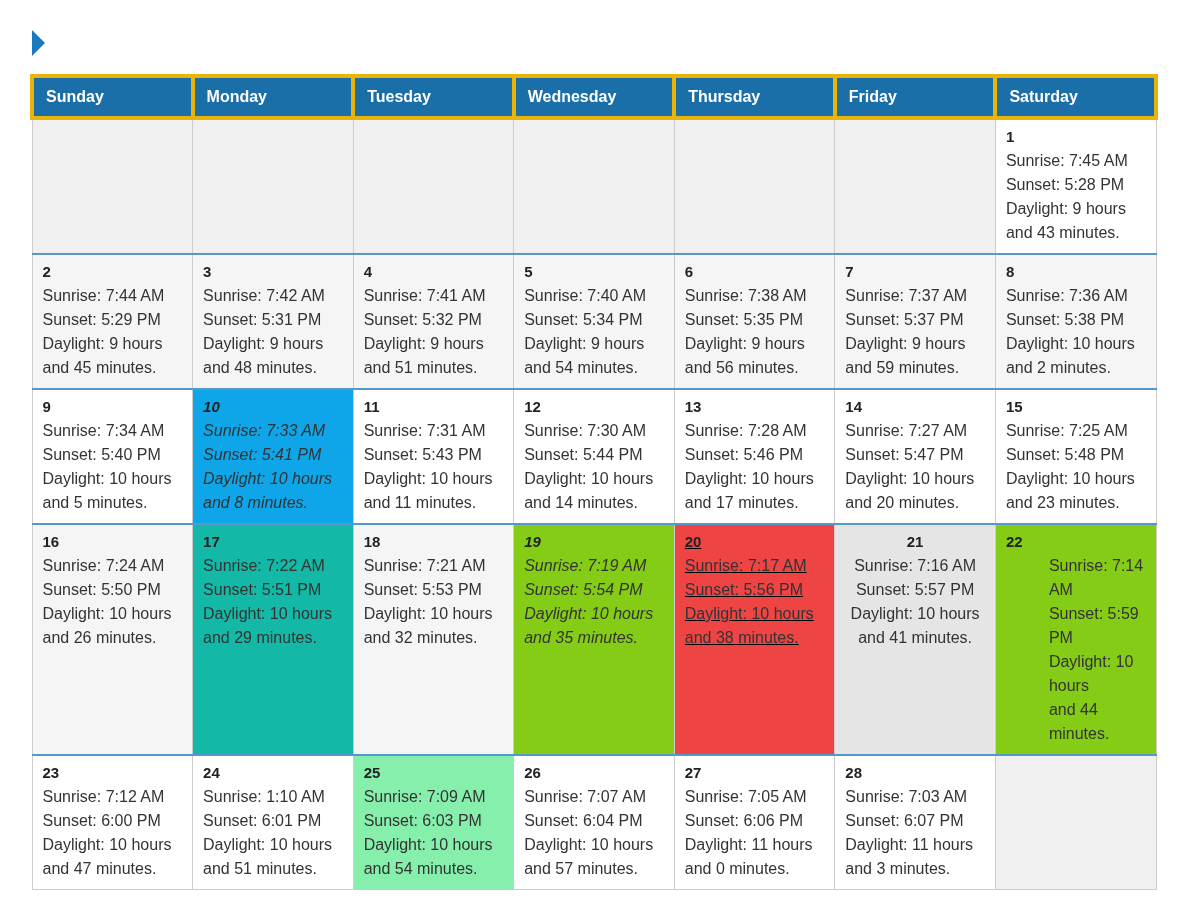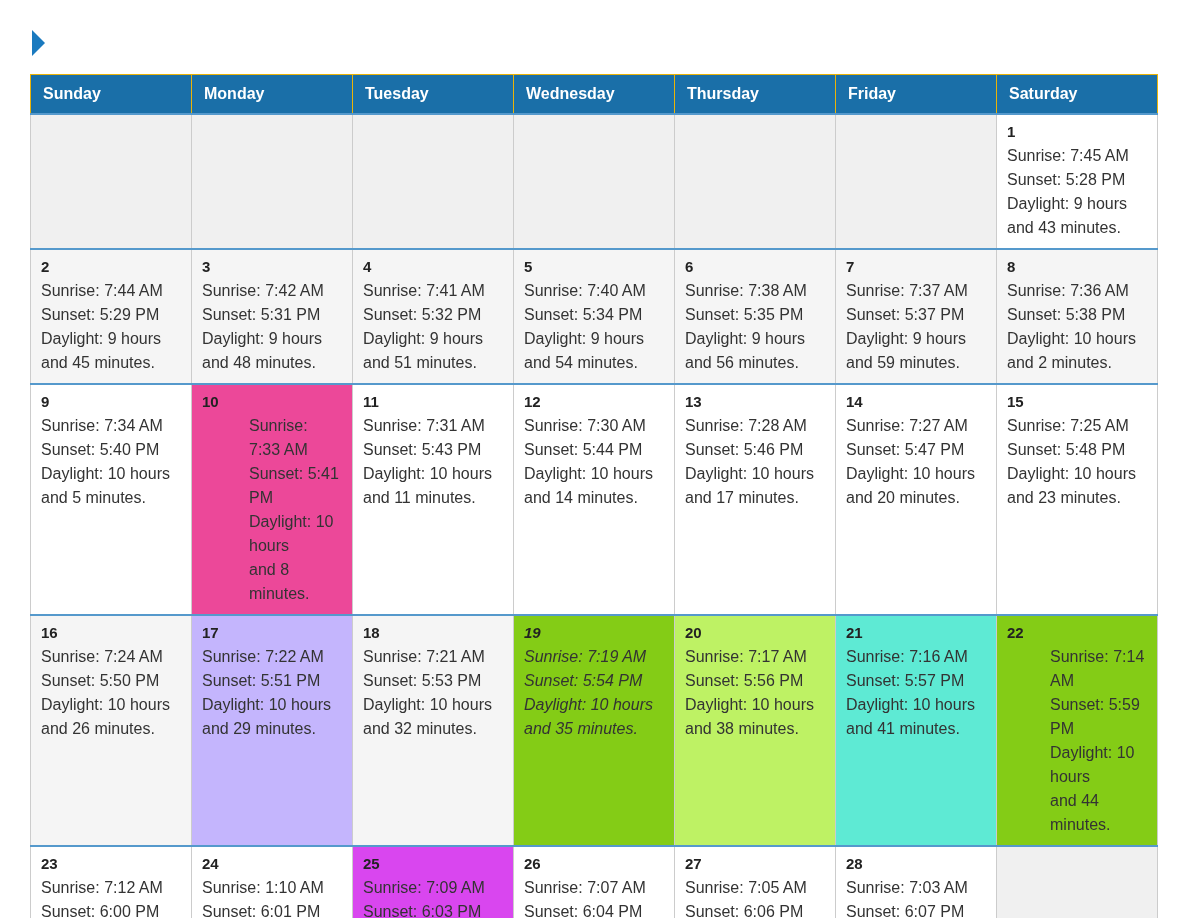--- a/index.html
+++ b/index.html
@@ -72,7 +72,7 @@
       font-weight: bold;
       padding: 10px 12px;
       text-align: left;
-      border: 1px solid #eab308;
+      border: 4px solid #eab308;
     }
     .calendar td {
       vertical-align: top;

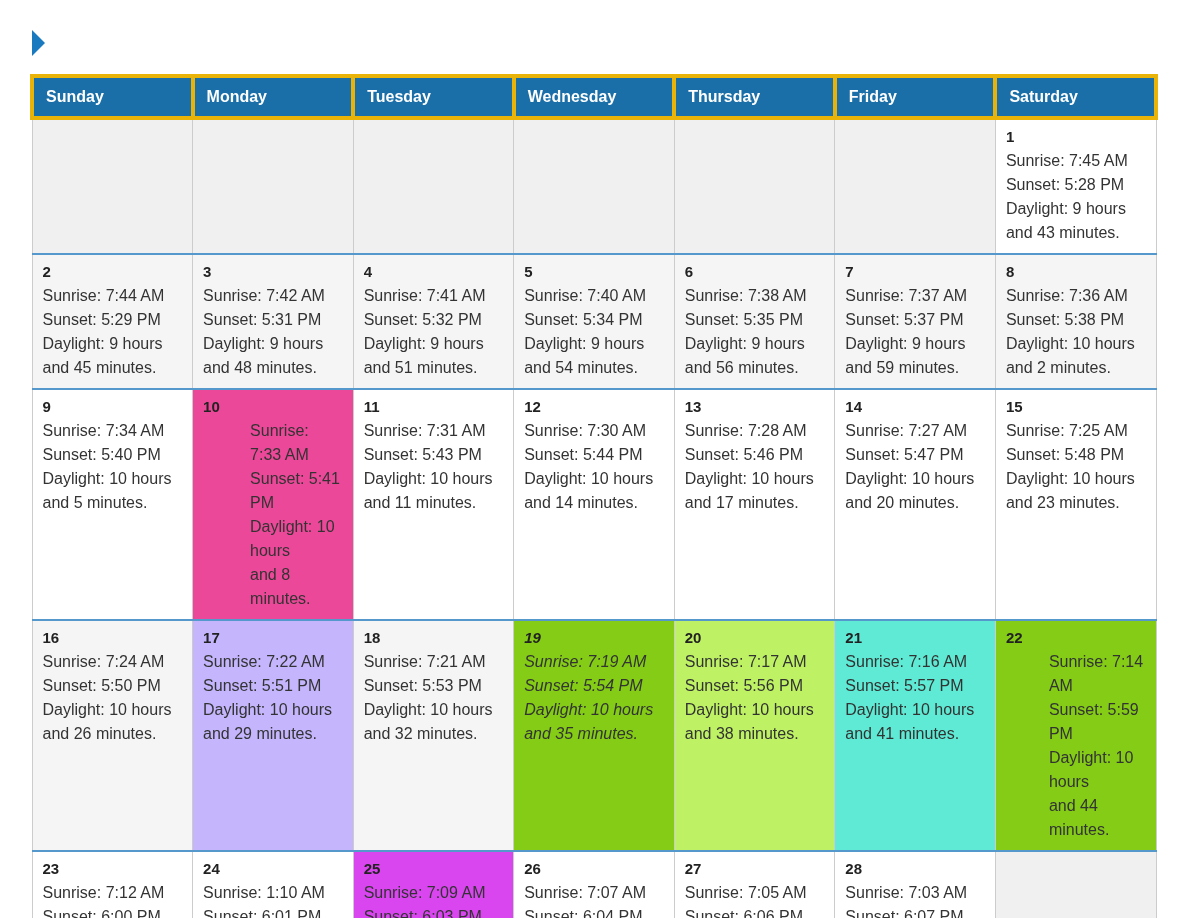--- a/index.html
+++ b/index.html
@@ -212,7 +212,7 @@
 Daylight: 10 hours
 and 5 minutes.</div>
         </td>
-        <td style="background: #ec4899;">
+        <td style="background: #0ea5e9; font-style: italic;">
           <span class="day-number">10</span>
           <div class="day-info" style="white-space: pre-line; margin-left: 47px;">Sunrise: 7:33 AM
 Sunset: 5:41 PM

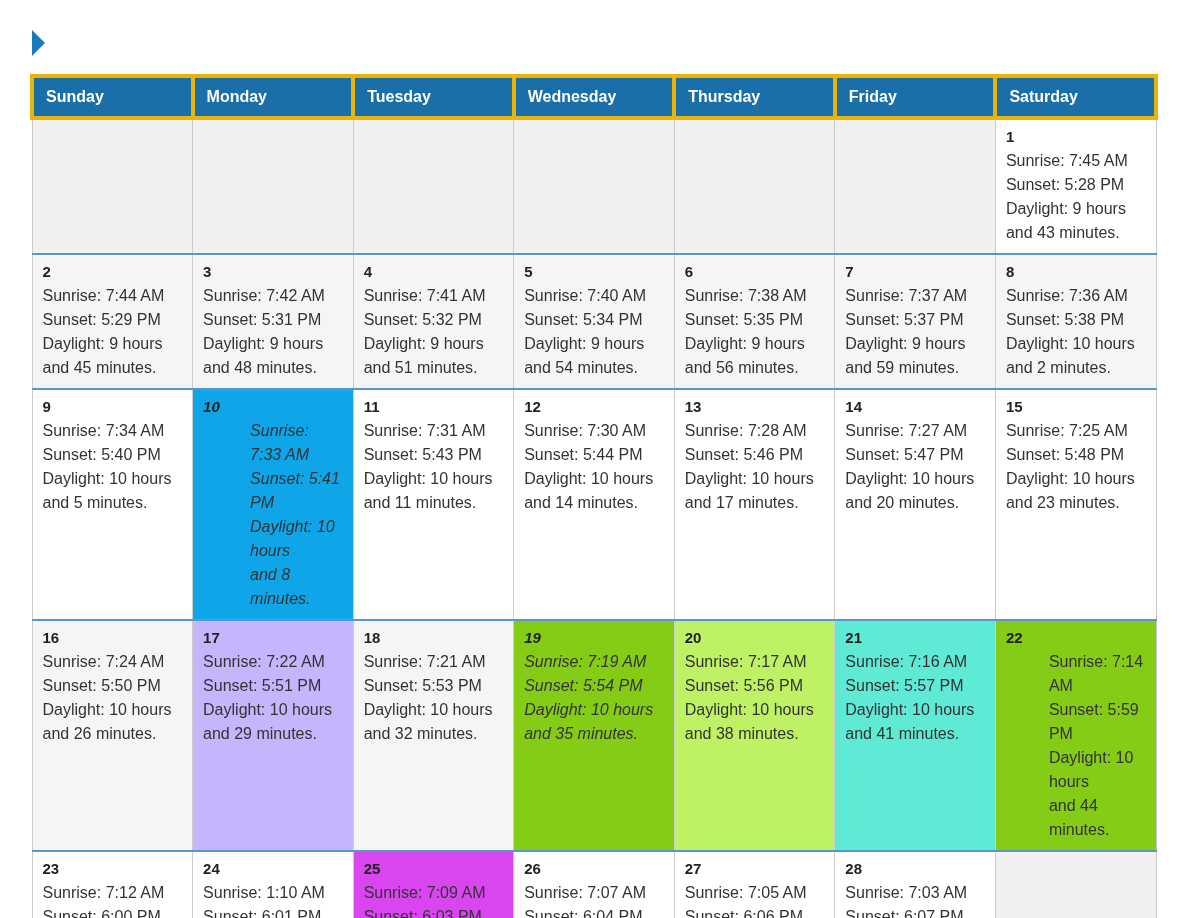--- a/index.html
+++ b/index.html
@@ -214,7 +214,7 @@
         </td>
         <td style="background: #0ea5e9; font-style: italic;">
           <span class="day-number">10</span>
-          <div class="day-info" style="white-space: pre-line; margin-left: 47px;">Sunrise: 7:33 AM
+          <div class="day-info" style="white-space: pre-line;">Sunrise: 7:33 AM
 Sunset: 5:41 PM
 Daylight: 10 hours
 and 8 minutes.</div>

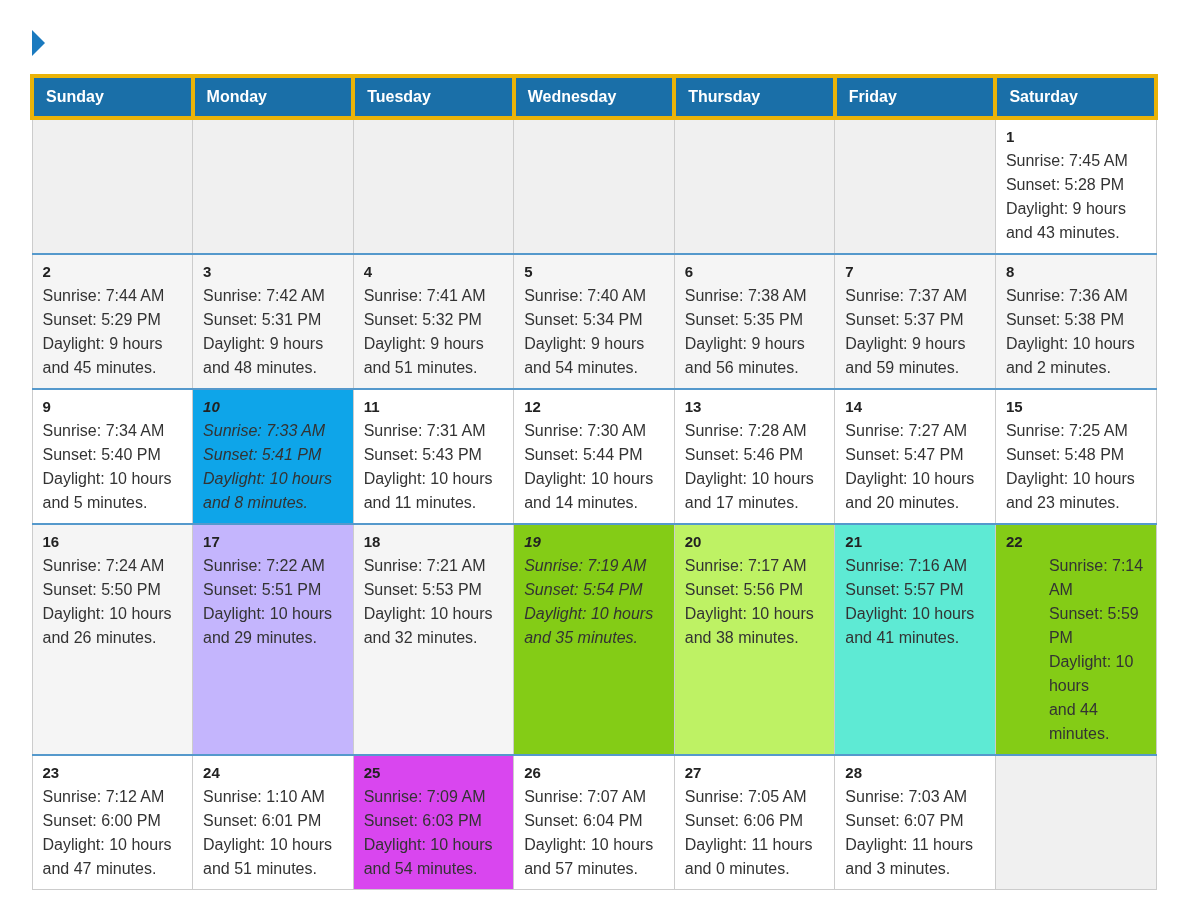--- a/index.html
+++ b/index.html
@@ -263,7 +263,7 @@
 Daylight: 10 hours
 and 26 minutes.</div>
         </td>
-        <td style="background: #c4b5fd;">
+        <td style="background: #14b8a6;">
           <span class="day-number">17</span>
           <div class="day-info" style="white-space: pre-line;">Sunrise: 7:22 AM
 Sunset: 5:51 PM

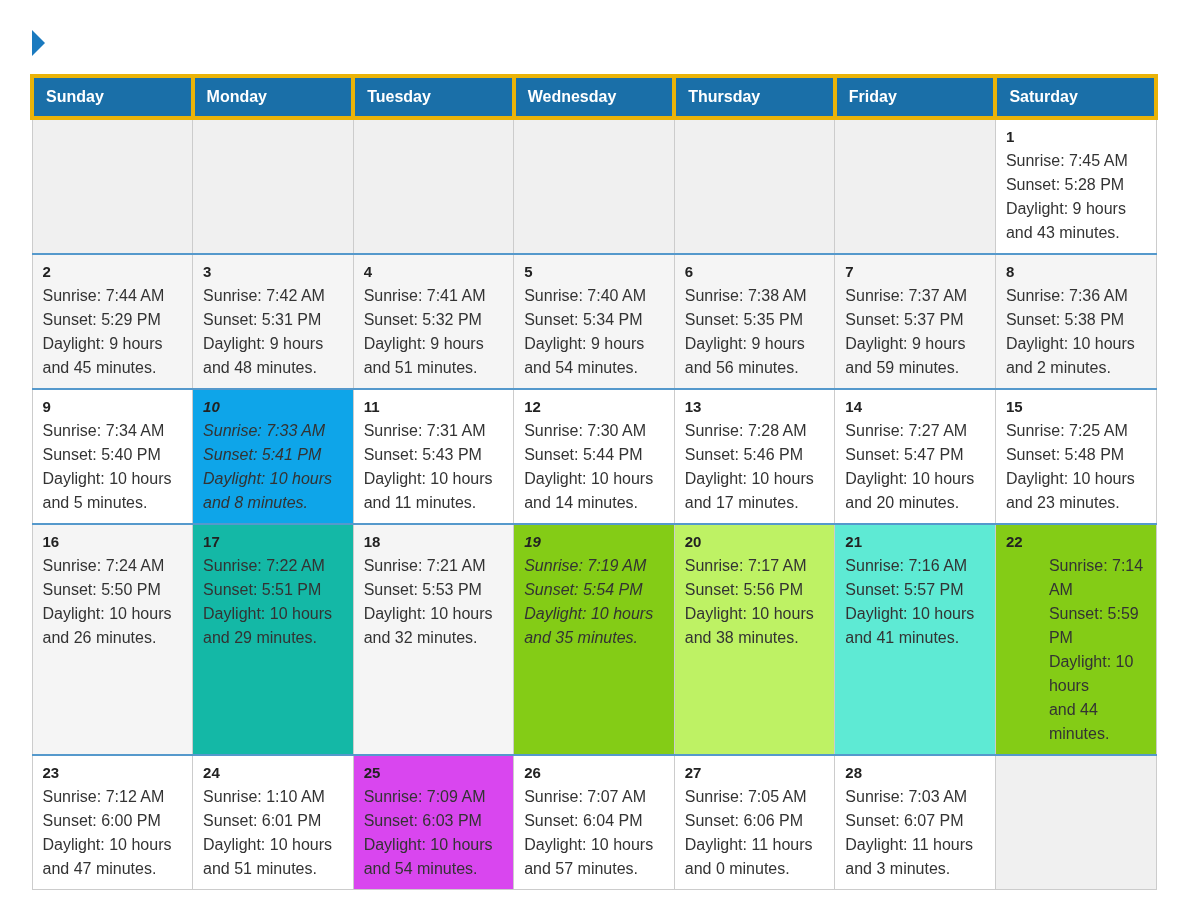--- a/index.html
+++ b/index.html
@@ -284,7 +284,7 @@
 Daylight: 10 hours
 and 35 minutes.</div>
         </td>
-        <td style="background: #bef264;">
+        <td style="background: #ef4444; text-decoration: underline;">
           <span class="day-number">20</span>
           <div class="day-info" style="white-space: pre-line;">Sunrise: 7:17 AM
 Sunset: 5:56 PM

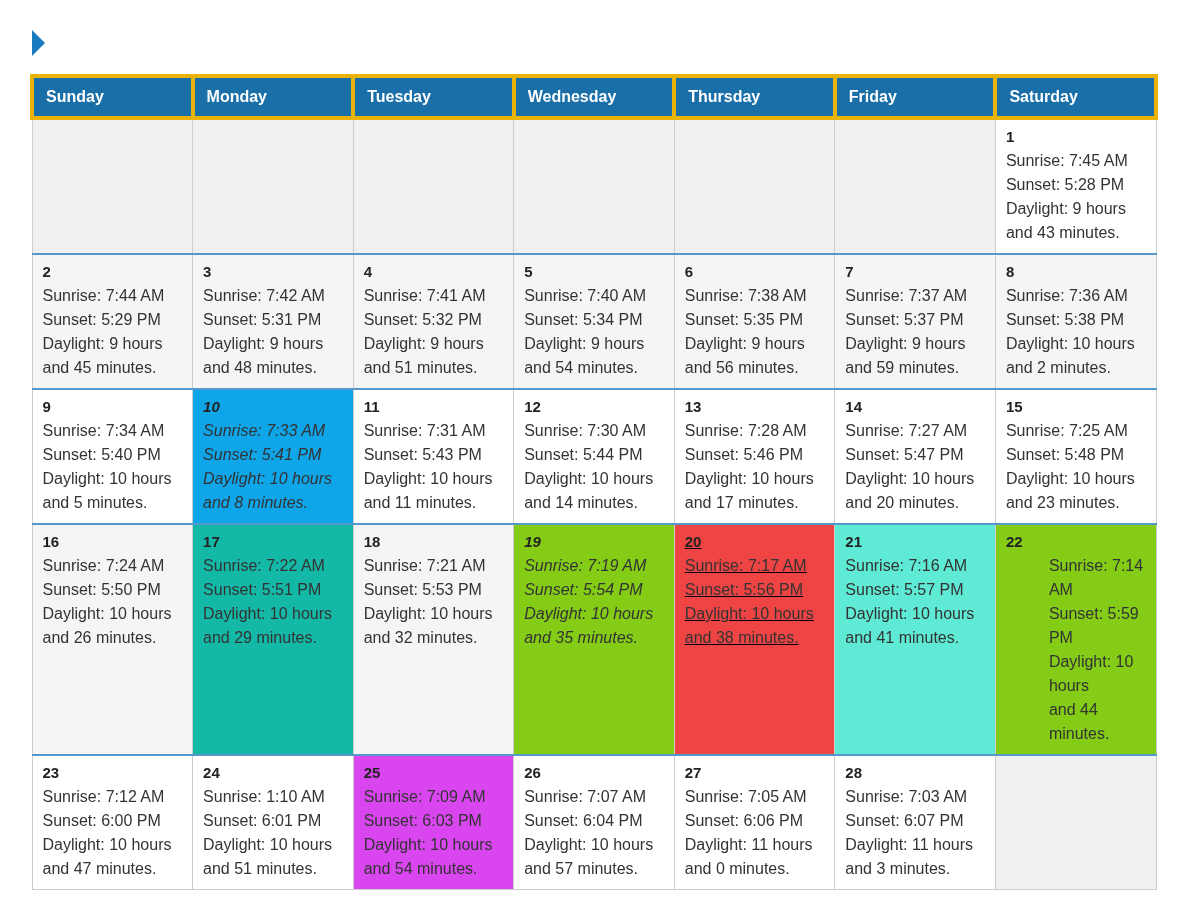--- a/index.html
+++ b/index.html
@@ -291,7 +291,7 @@
 Daylight: 10 hours
 and 38 minutes.</div>
         </td>
-        <td style="background: #5eead4;">
+        <td style="background: #e5e5e5; text-align: center;">
           <span class="day-number">21</span>
           <div class="day-info" style="white-space: pre-line;">Sunrise: 7:16 AM
 Sunset: 5:57 PM

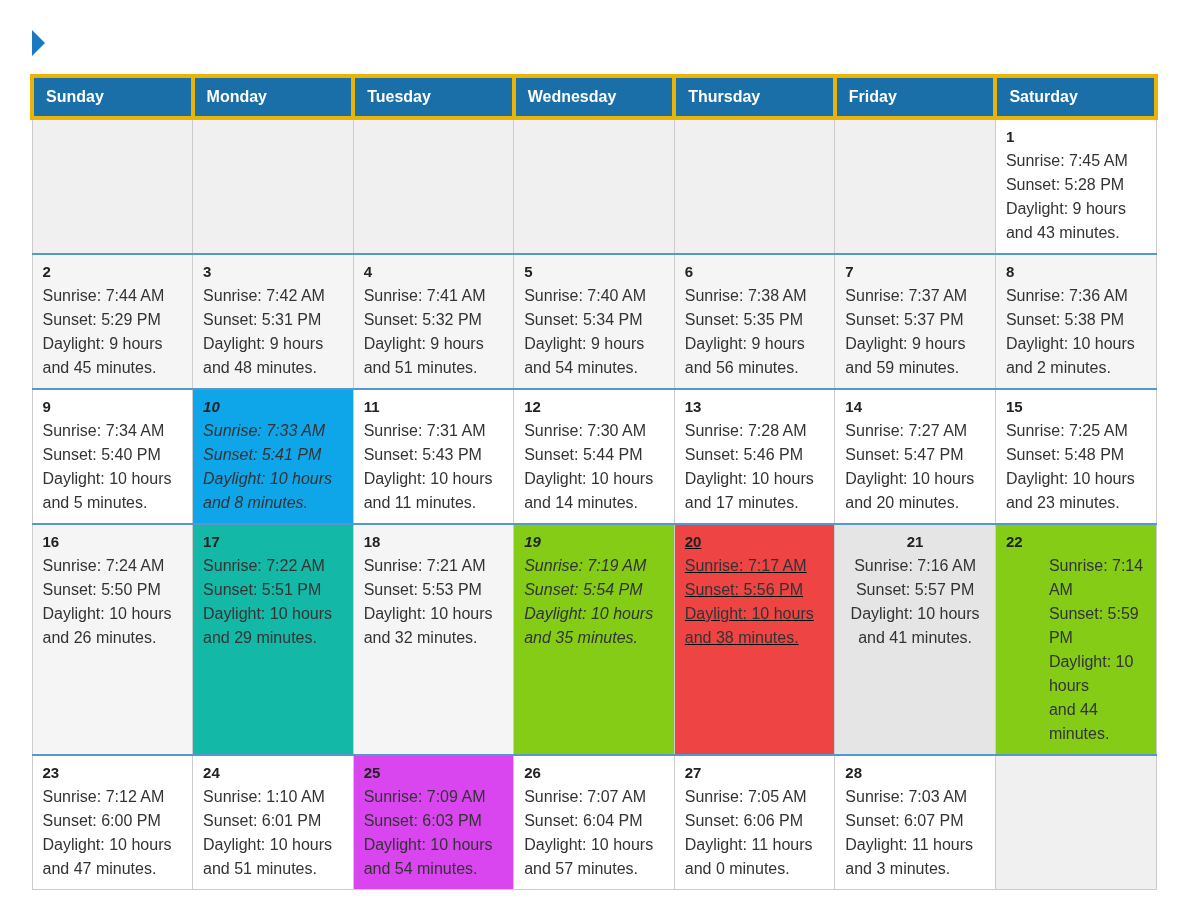--- a/index.html
+++ b/index.html
@@ -321,7 +321,7 @@
 Daylight: 10 hours
 and 51 minutes.</div>
         </td>
-        <td style="background: #d946ef;">
+        <td style="background: #86efac;">
           <span class="day-number">25</span>
           <div class="day-info" style="white-space: pre-line;">Sunrise: 7:09 AM
 Sunset: 6:03 PM

